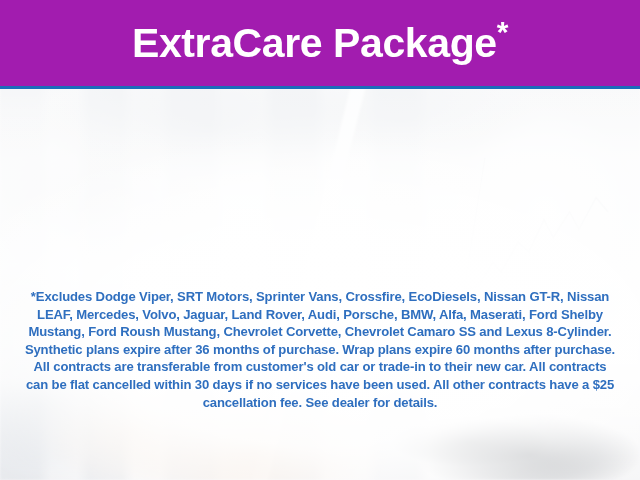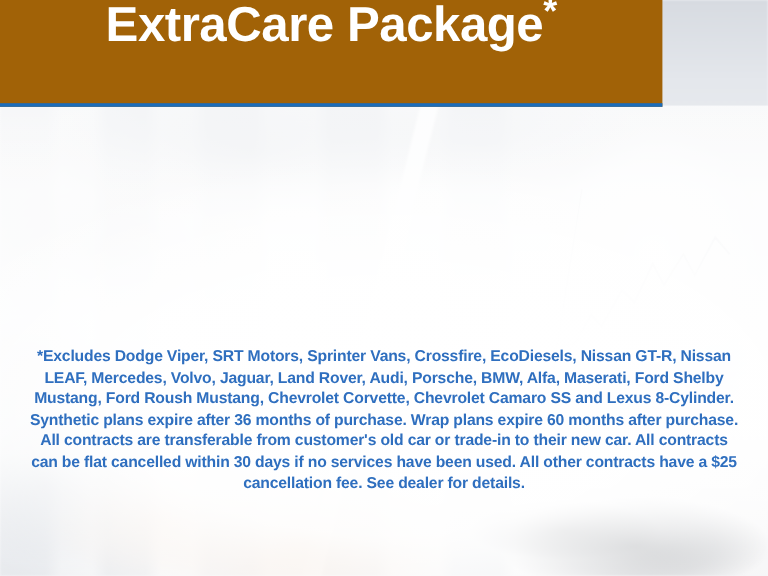--- a/index.html
+++ b/index.html
@@ -74,11 +74,12 @@
   .banner {
     position: absolute;
     left: 0; top: 0;
-    width: 552px;
+    width: 640px;
     height: 86px;
-    background: #a16207;
+    background: #a21caf;
     border-bottom: 3px solid #1b6cba;
     display: flex;
+    align-items: center;
     justify-content: center;
     z-index: 3;
   }

